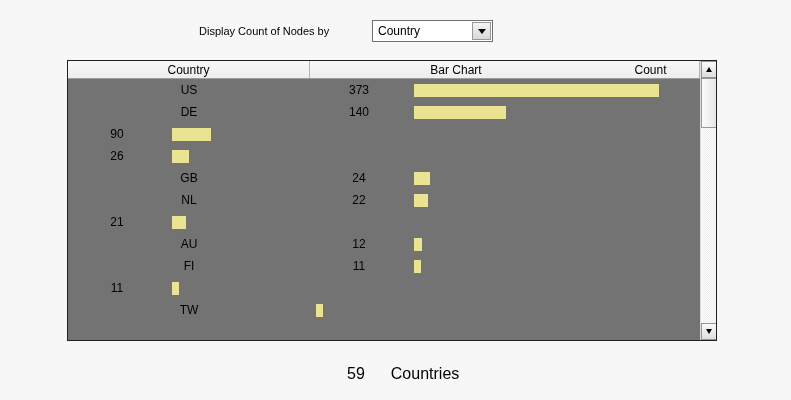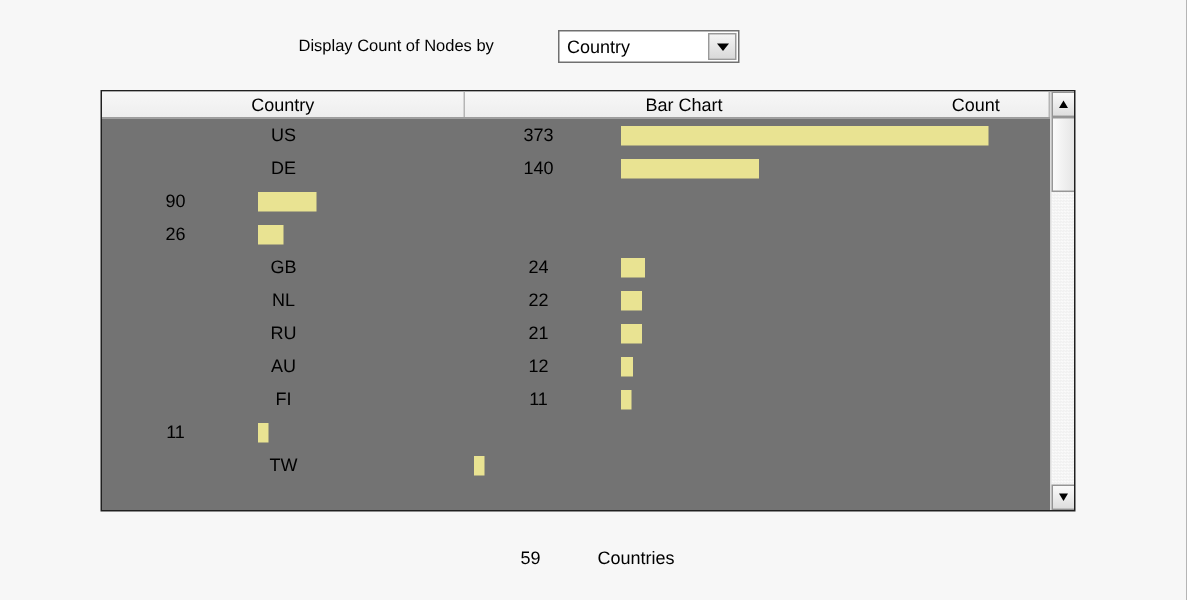--- a/index.html
+++ b/index.html
@@ -173,7 +173,6 @@
         </div>
       </div>
       <div class="row">
-        <div class="cell cell-country">RU</div>
         <div class="cell cell-count">21</div>
         <div class="cell cell-bar">
           <div class="bar" style="width:14px;background:#e9e392"></div>

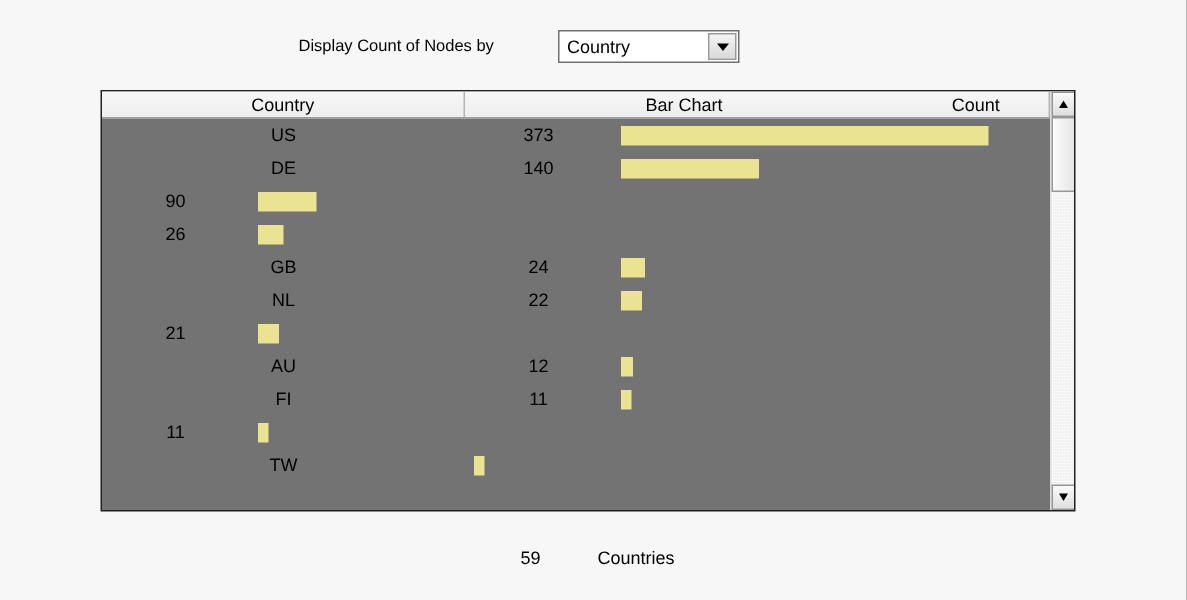--- a/index.html
+++ b/index.html
@@ -108,7 +108,7 @@
   
   .status {
     position:absolute; left:347px; top:365px;
-    display:flex; gap:38px; font-size:12px;
+    display:flex; gap:26px; font-size:16px;
   }
 </style>
 </head>

